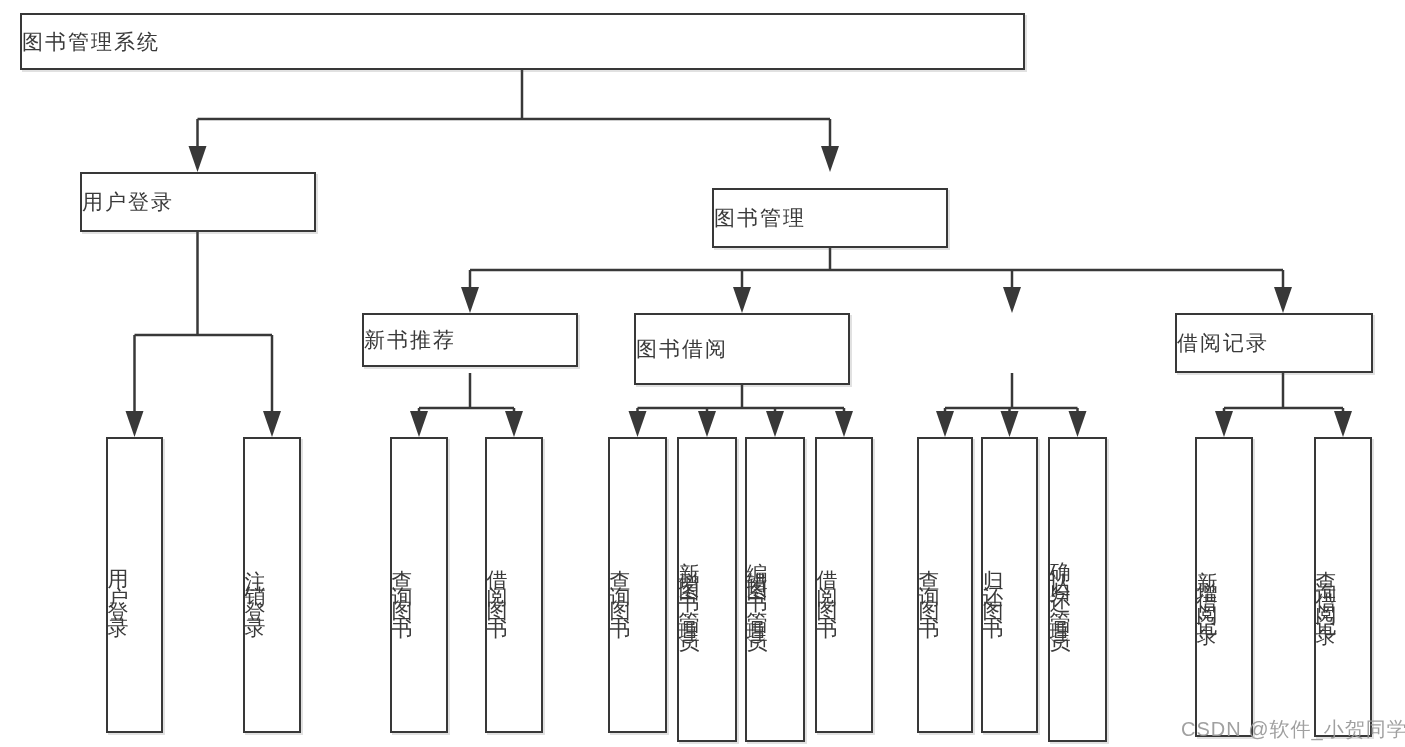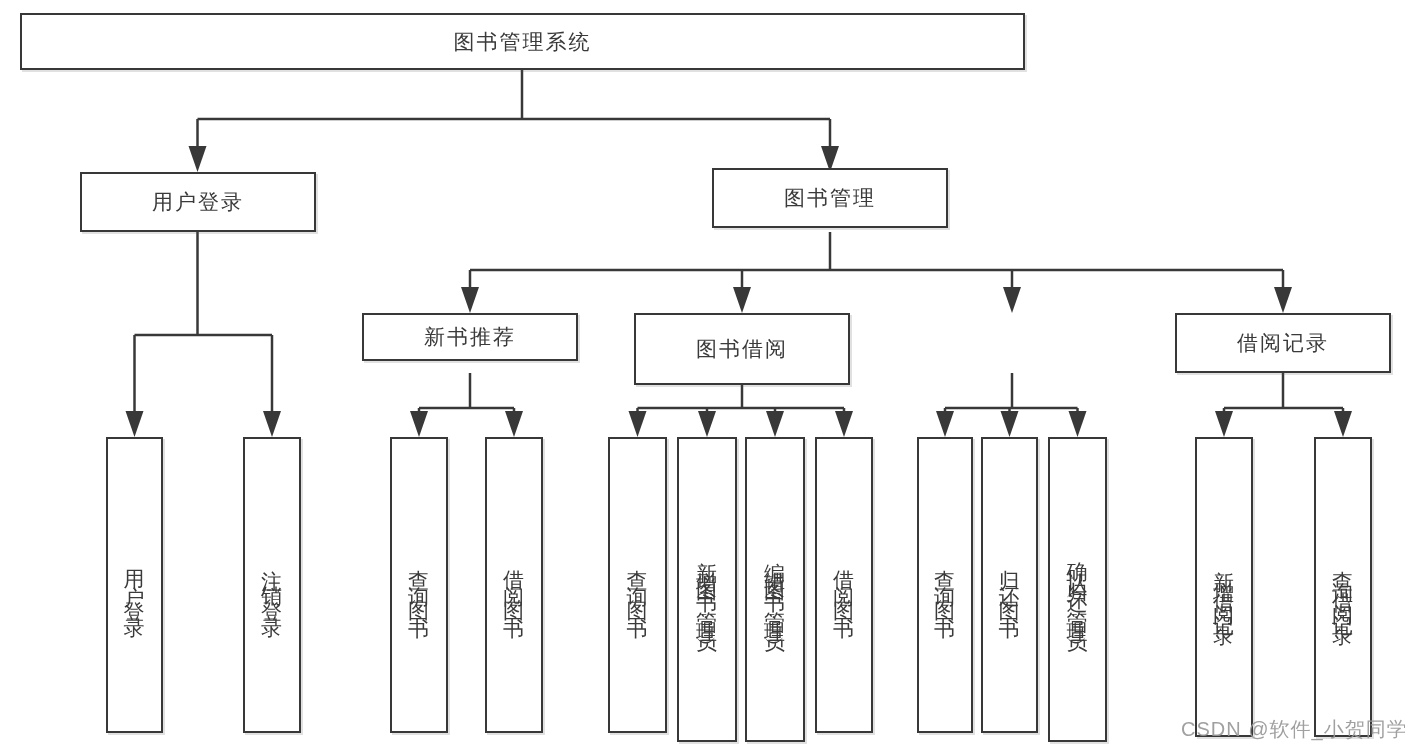--- a/index.html
+++ b/index.html
@@ -32,7 +32,6 @@
     box-sizing: border-box;
     display: flex;
     align-items: center;
-    justify-content: center;
     font-size: 21px;
     letter-spacing: 2px;
     color: #3a3a3a;

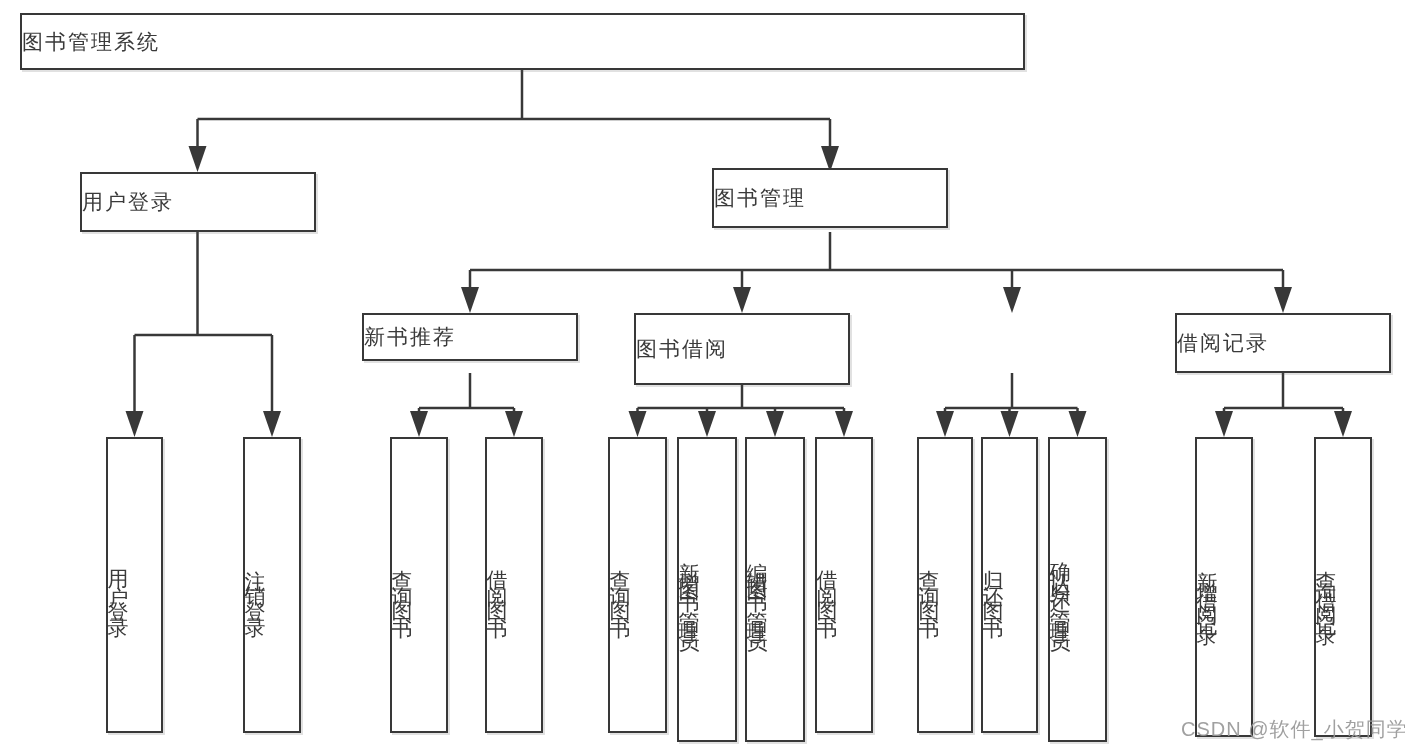--- a/index.html
+++ b/index.html
@@ -41,7 +41,7 @@
   
   .root-box      { left: 20px;   top: 13px;  width: 1005px; height: 57px; }
   .n-user-login  { left: 80px;   top: 172px; width: 236px;  height: 60px; }
-  .n-book-mgmt   { left: 712px;  top: 168px; width: 236px;  height: 60px; }
+  .n-book-mgmt   { left: 712px;  top: 188px; width: 236px;  height: 60px; }
   .n-new-rec     { left: 362px;  top: 313px; width: 216px;  height: 48px; }
   .n-borrow      { left: 634px;  top: 313px; width: 216px;  height: 72px; }
   .n-current     { left: 904px;  top: 313px; width: 217px;  height: 60px; }

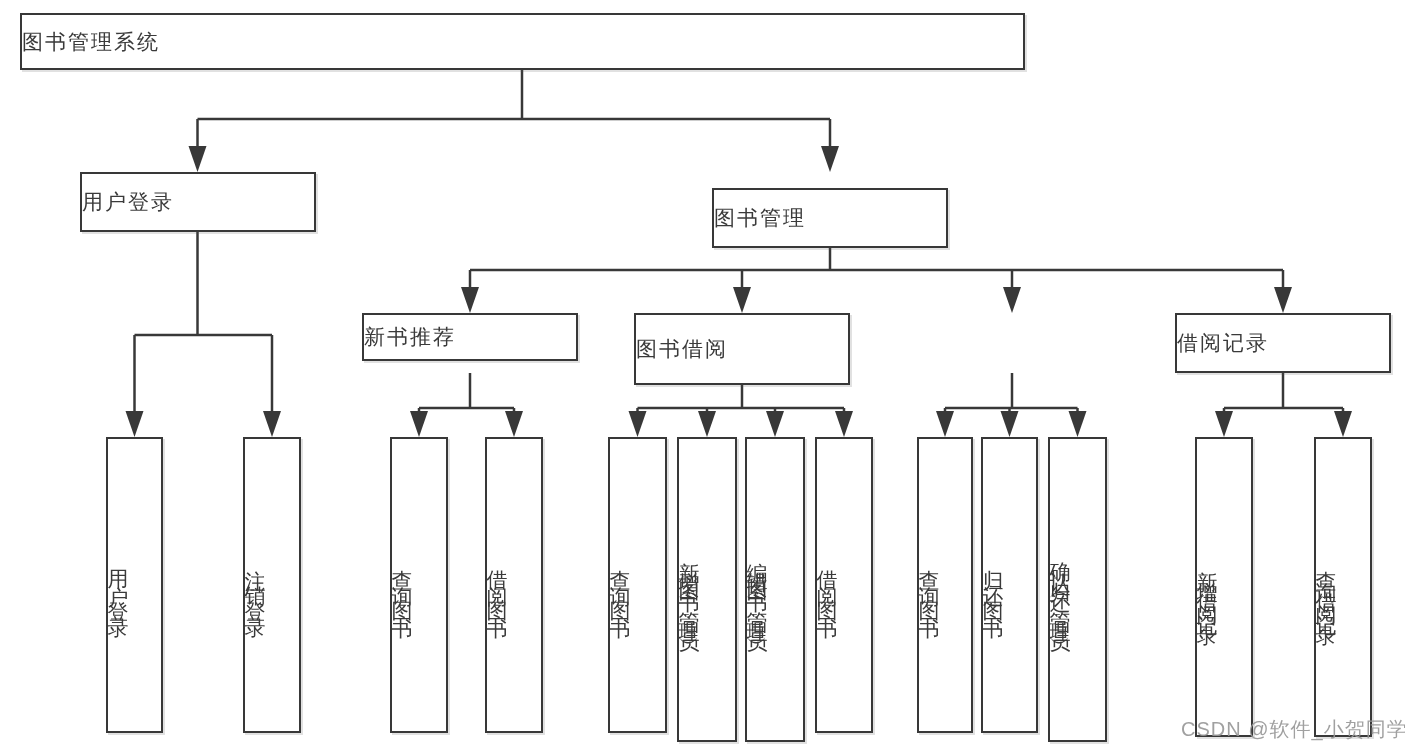--- a/index.html
+++ b/index.html
@@ -42,7 +42,7 @@
   .root-box      { left: 20px;   top: 13px;  width: 1005px; height: 57px; }
   .n-user-login  { left: 80px;   top: 172px; width: 236px;  height: 60px; }
   .n-book-mgmt   { left: 712px;  top: 188px; width: 236px;  height: 60px; }
-  .n-new-rec     { left: 362px;  top: 313px; width: 216px;  height: 48px; }
+  .n-new-rec     { left: 362px;  top: 313px; width: 216px;  height: 54px; }
   .n-borrow      { left: 634px;  top: 313px; width: 216px;  height: 72px; }
   .n-current     { left: 904px;  top: 313px; width: 217px;  height: 60px; }
   .n-record      { left: 1175px; top: 313px; width: 216px;  height: 60px; }

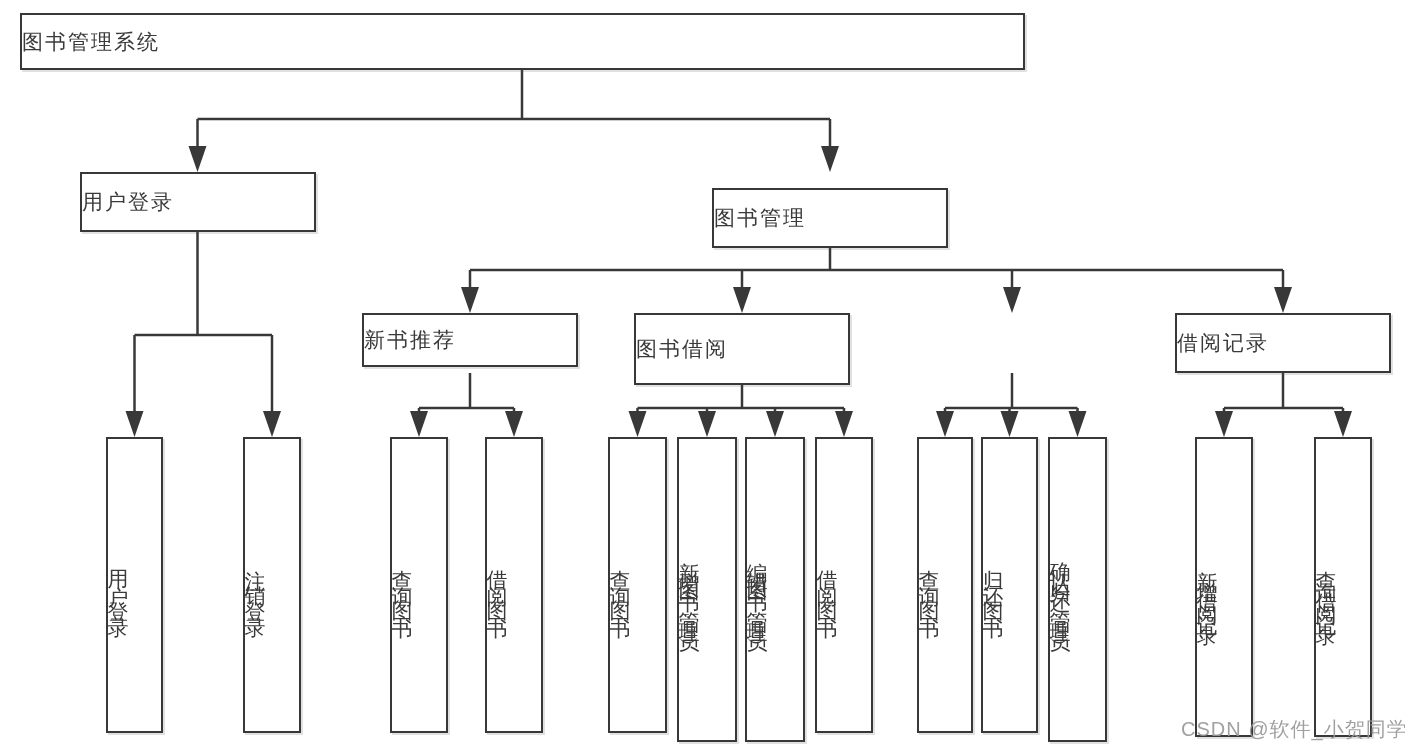--- a/index.html
+++ b/index.html
@@ -45,7 +45,7 @@
   .n-new-rec     { left: 362px;  top: 313px; width: 216px;  height: 54px; }
   .n-borrow      { left: 634px;  top: 313px; width: 216px;  height: 72px; }
   .n-current     { left: 904px;  top: 313px; width: 217px;  height: 60px; }
-  .n-record      { left: 1175px; top: 313px; width: 216px;  height: 60px; }
+  .n-record      { left: 1175px; top: 313px; width: 198px;  height: 60px; }
 
   
   .vbox { top: 437px; height: 296px; }

